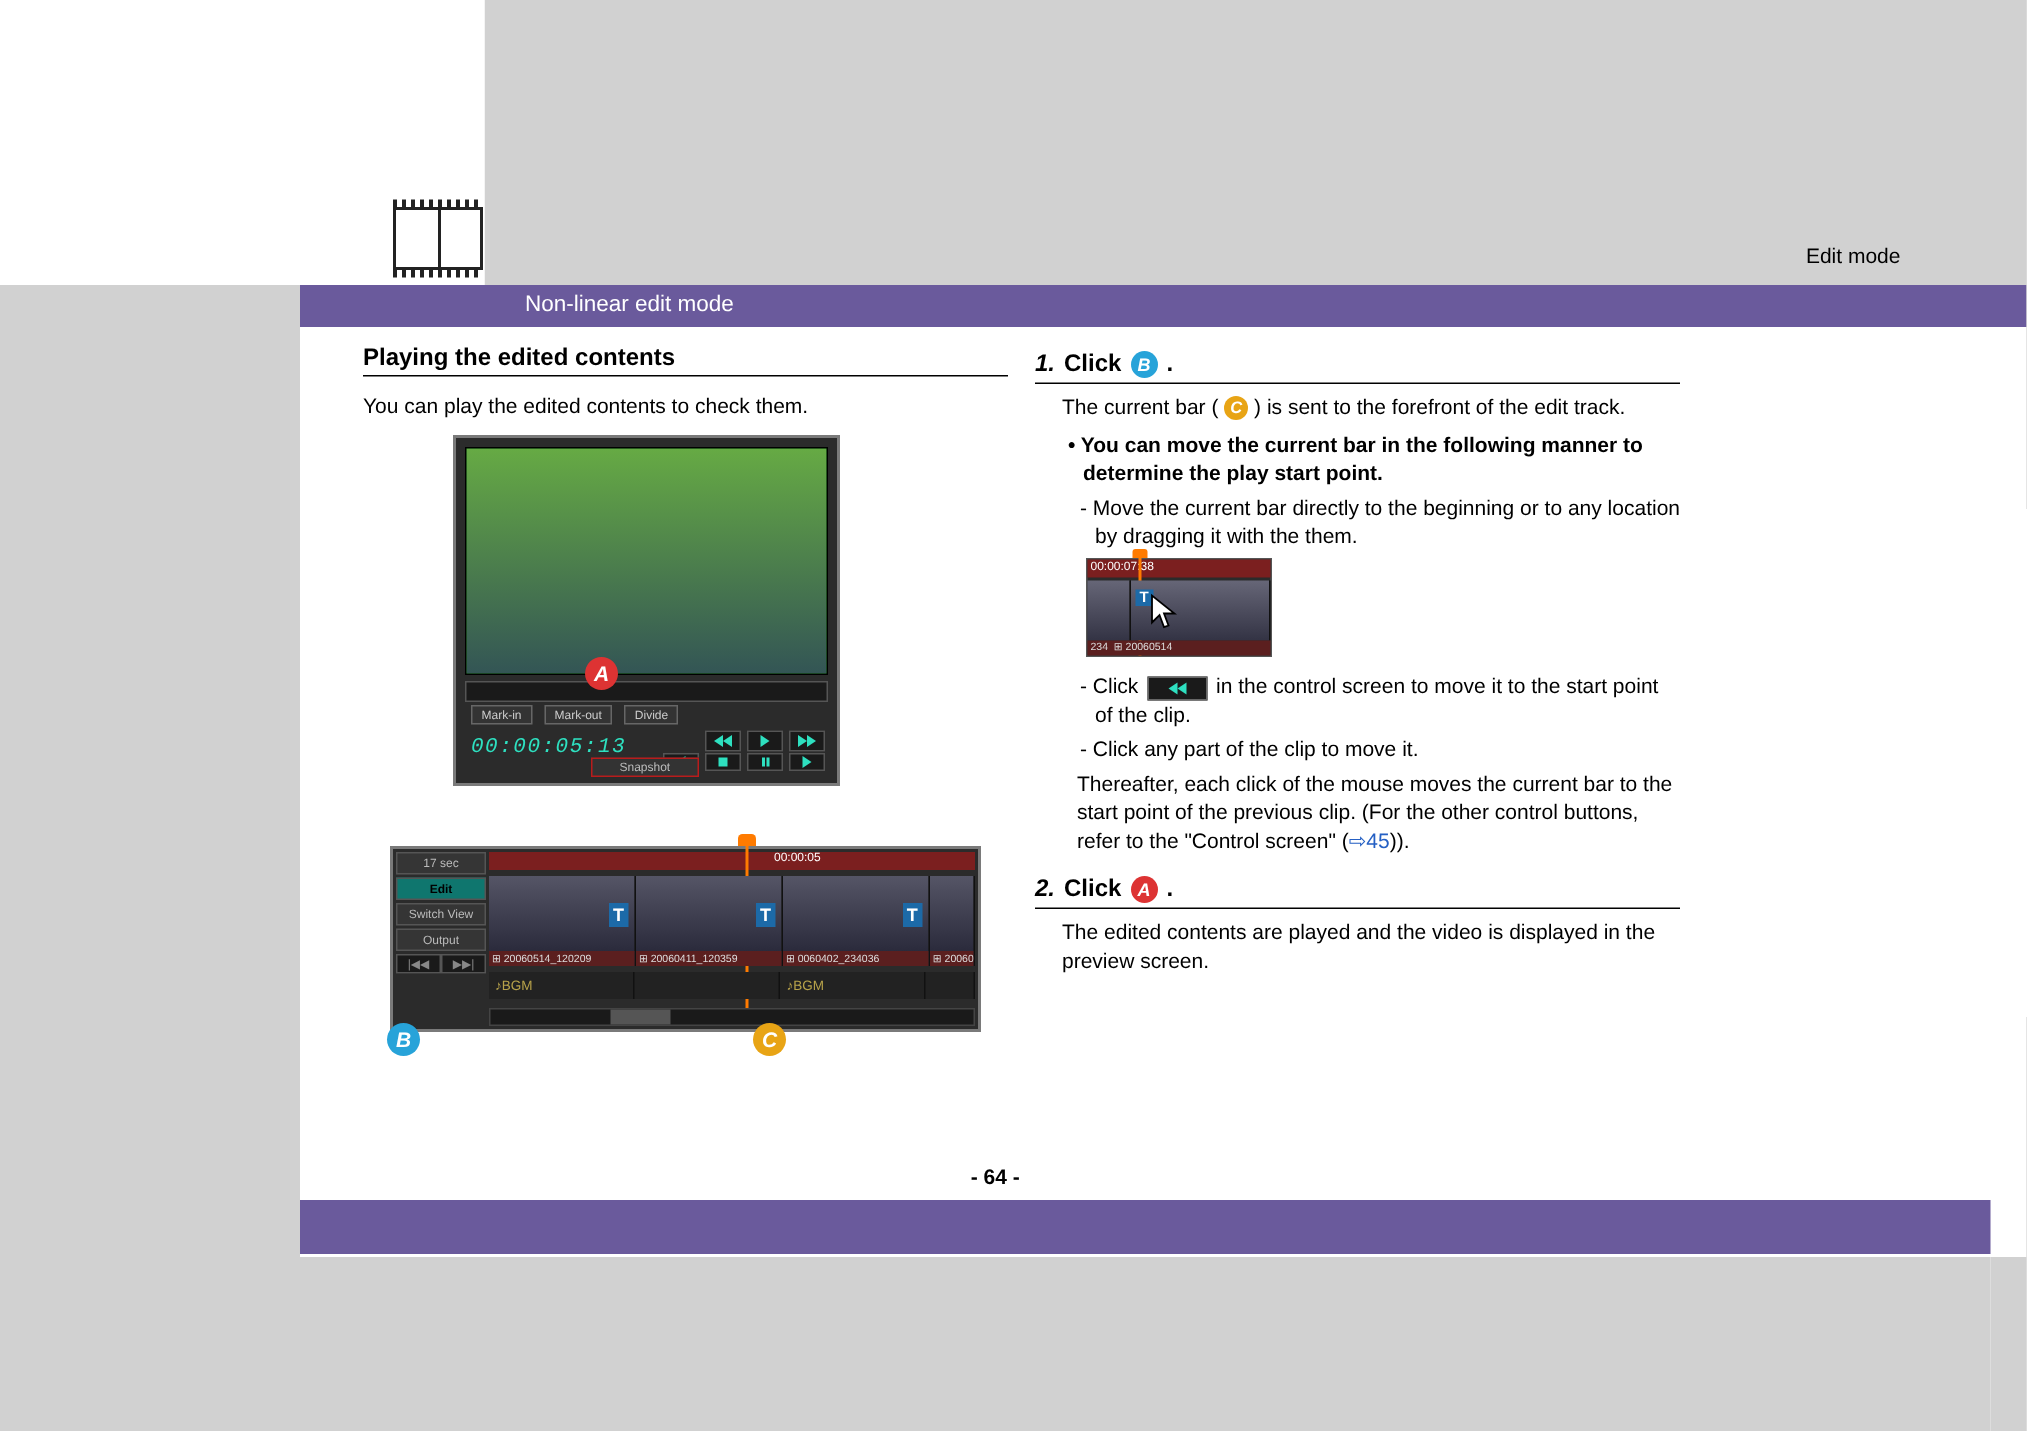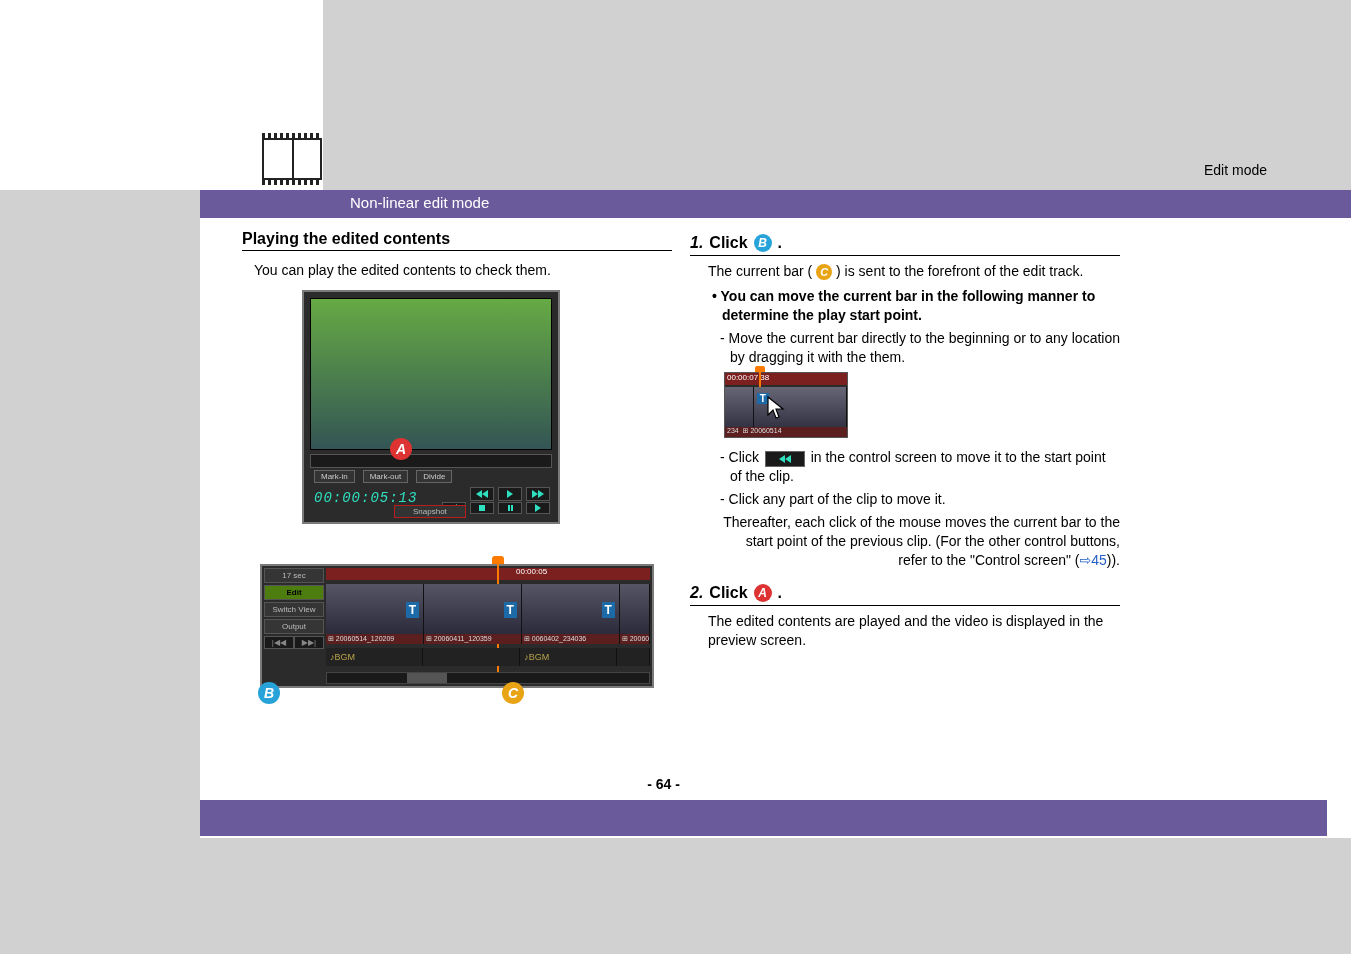--- a/index.html
+++ b/index.html
@@ -82,7 +82,7 @@
     padding-bottom: 2px;
     margin-bottom: 10px;
   }
-  .para { font-size: 14px; margin: 8px 12px; line-height: 1.35; }
+  .para { font-size: 14px; margin: 8px 0; line-height: 1.35; }
   .preview-box {
     width: 254px;
     height: 230px;

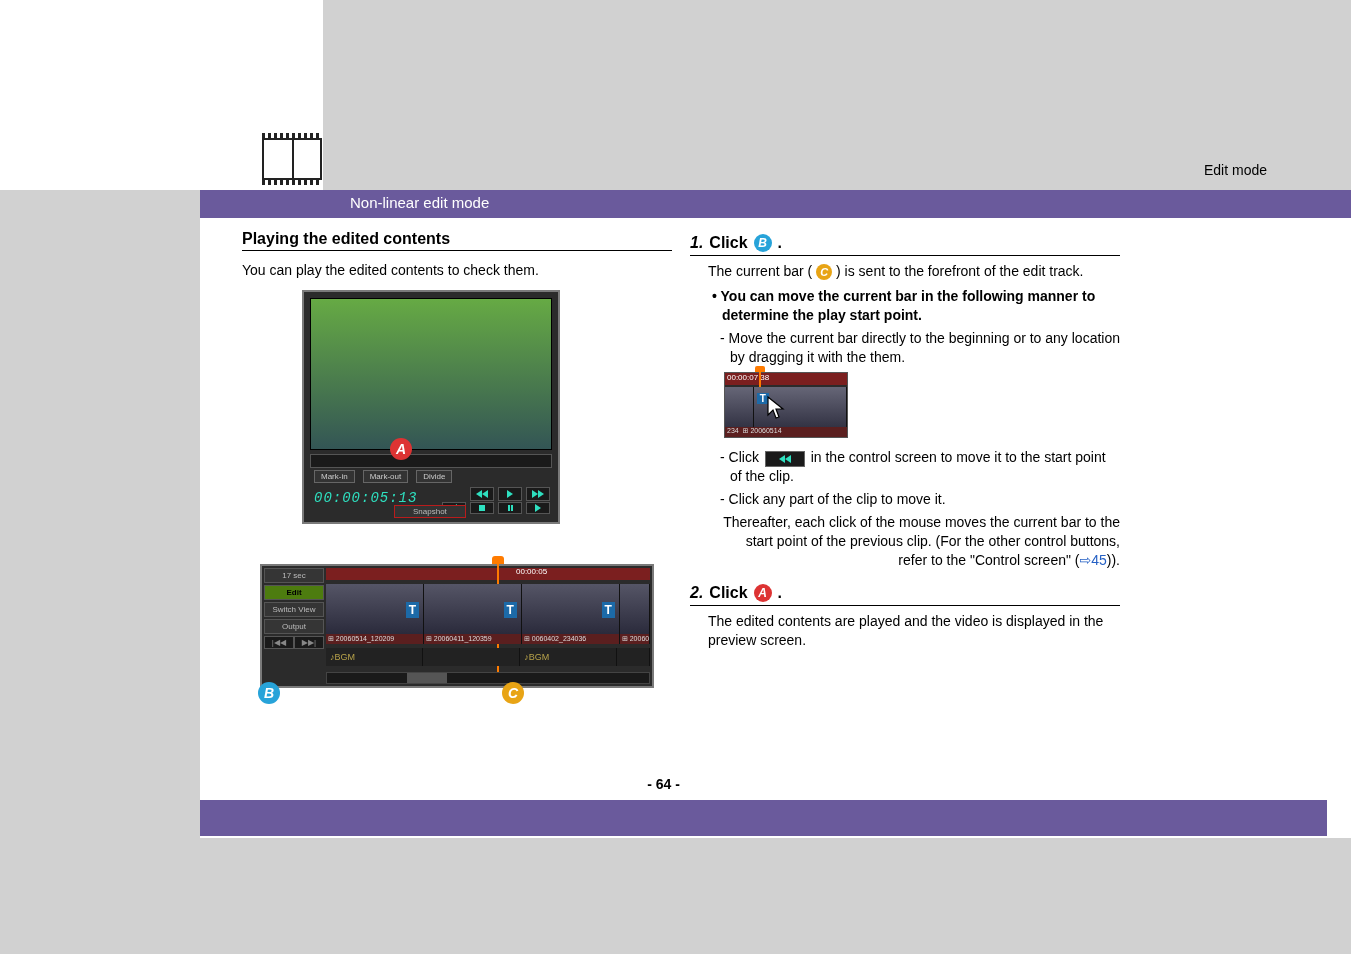--- a/index.html
+++ b/index.html
@@ -180,7 +180,7 @@
   .ind-para { font-size: 14px; margin: 6px 0 6px 18px; line-height: 1.35; }
   .ind-bullet { font-size: 14px; margin: 4px 0 4px 22px; line-height: 1.35; text-indent: -10px; padding-left: 10px; font-weight: bold; }
   .ind-sub { font-size: 14px; margin: 4px 0 4px 30px; line-height: 1.35; text-indent: -10px; padding-left: 10px; }
-  .ind-sub-cont { font-size: 14px; margin: 2px 0 2px 28px; line-height: 1.35; text-align: right; }
+  .ind-sub-cont { font-size: 14px; margin: 2px 0 2px 28px; line-height: 1.35; }
   .link { color: #2560c4; text-decoration: none; }
   .link .arrow { color: #2560c4; }
 

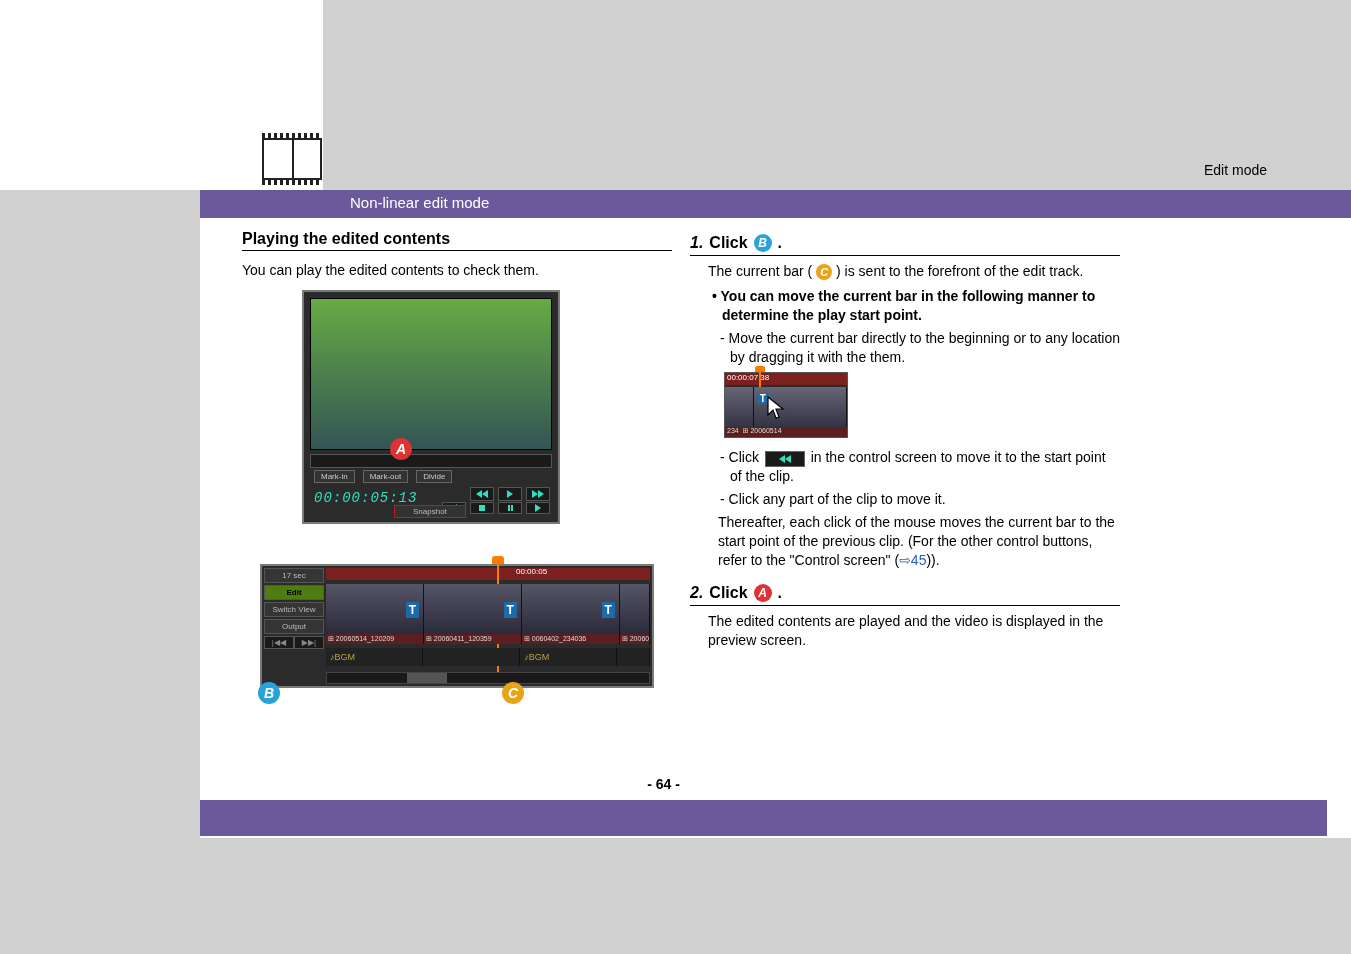--- a/index.html
+++ b/index.html
@@ -158,7 +158,7 @@
   }
   .tl-sidebar { position: absolute; left: 2px; top: 2px; width: 60px; bottom: 2px; }
   .tl-sidebtn { background: #353535; color: #bbb; font-size: 8px; padding: 2px 4px; margin-bottom: 2px; border: 1px solid #555; text-align: center; }
-  .tl-sidebtn.orange { background: #4d7c0f; color: #000; font-weight: bold; }
+  .tl-sidebtn.orange { background: #0f766e; color: #000; font-weight: bold; }
   .tl-nav { display: flex; }
   .tl-nav .nbtn { flex: 1; background: #1a1a1a; color: #888; font-size: 8px; text-align: center; border: 1px solid #555; padding: 1px 0; }
   .tl-timebar { position: absolute; left: 64px; right: 2px; top: 2px; height: 12px; background: #7b1f1f; }

